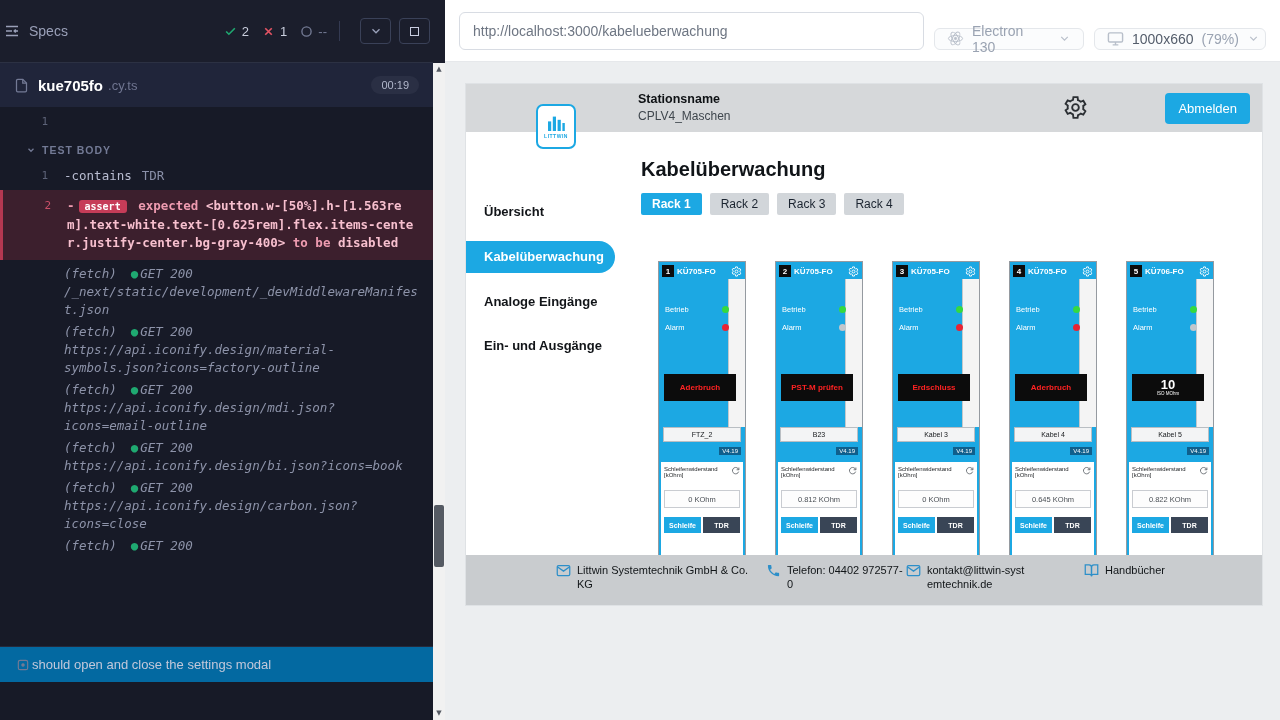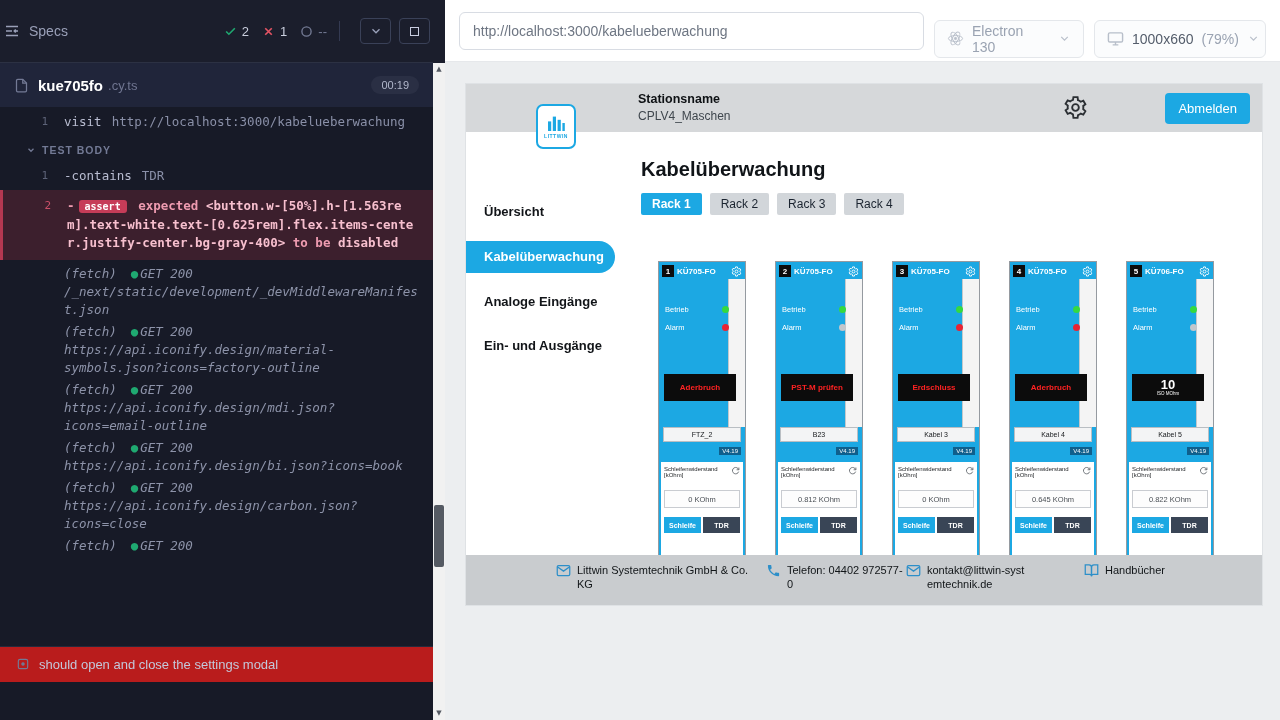--- a/index.html
+++ b/index.html
@@ -63,7 +63,7 @@
   
   .toolbar { position:absolute; left:445px; top:0; width:835px; height:62px; background:#fff; display:flex; align-items:center; gap:10px; padding:0 14px; border-bottom:1px solid #e6e8eb; }
   .url-input { flex:1; height:38px; border:1px solid #d8dce3; border-radius:6px; display:flex; align-items:center; padding:0 13px; color:#6e7683; font-size:14px; background:#fff; }
-  .tb-select { height:38px; border:1px solid #e4e7eb; border-radius:6px; display:flex; align-items:center; gap:8px; padding:0 12px; font-size:14px; background:#fbfcfd;margin-top:16px; }
+  .tb-select { height:22px; border:1px solid #e4e7eb; border-radius:6px; display:flex; align-items:center; gap:8px; padding:0 12px; font-size:14px; background:#fbfcfd;margin-top:16px; }
   .tb-select svg.icon { width:17px; height:17px; color:#b8bfca; flex:none; }
   .tb-select svg.chev { width:13px; height:13px; color:#b8bfca; flex:none; }
   .browser-select { width:150px; color:#9aa3b2; }

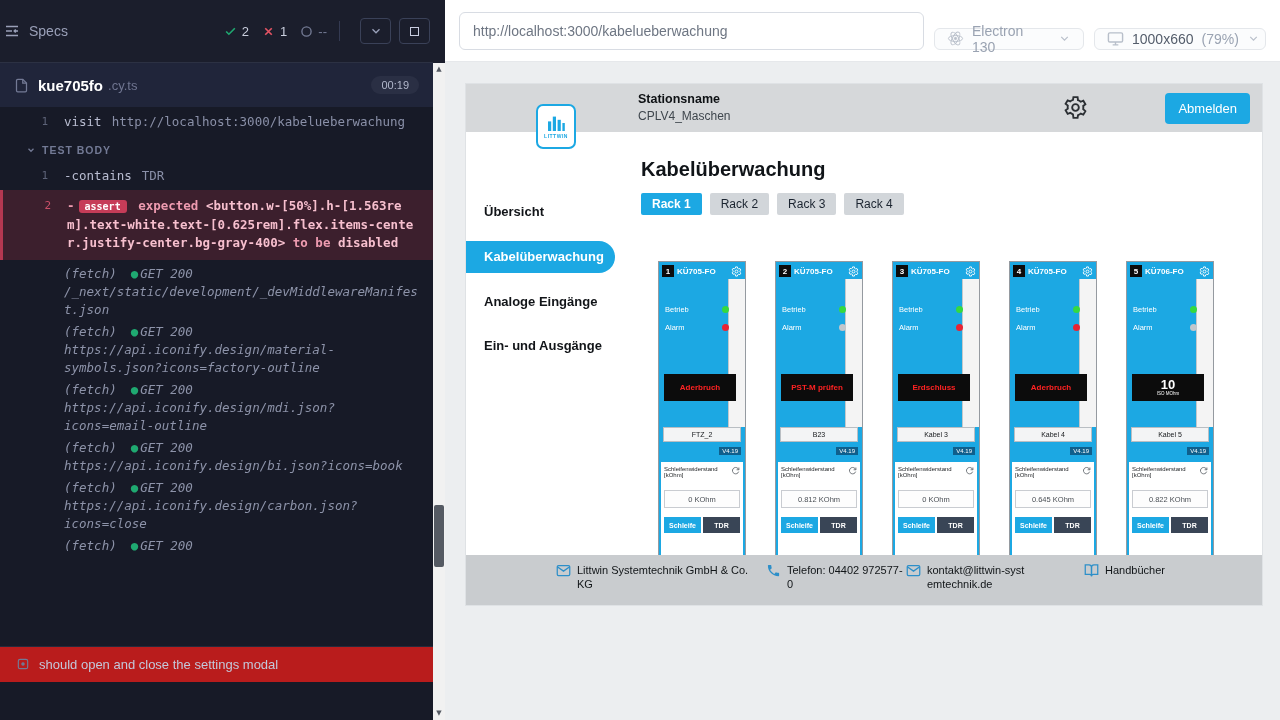--- a/index.html
+++ b/index.html
@@ -196,7 +196,6 @@
     <div class="log">
       <div class="log-row">
         <div class="gutter">1</div>
-        <div class="content"><span class="cmd">visit</span><span class="arg">http://localhost:3000/kabelueberwachung</span></div>
       </div>
 
       <div class="section-hdr">

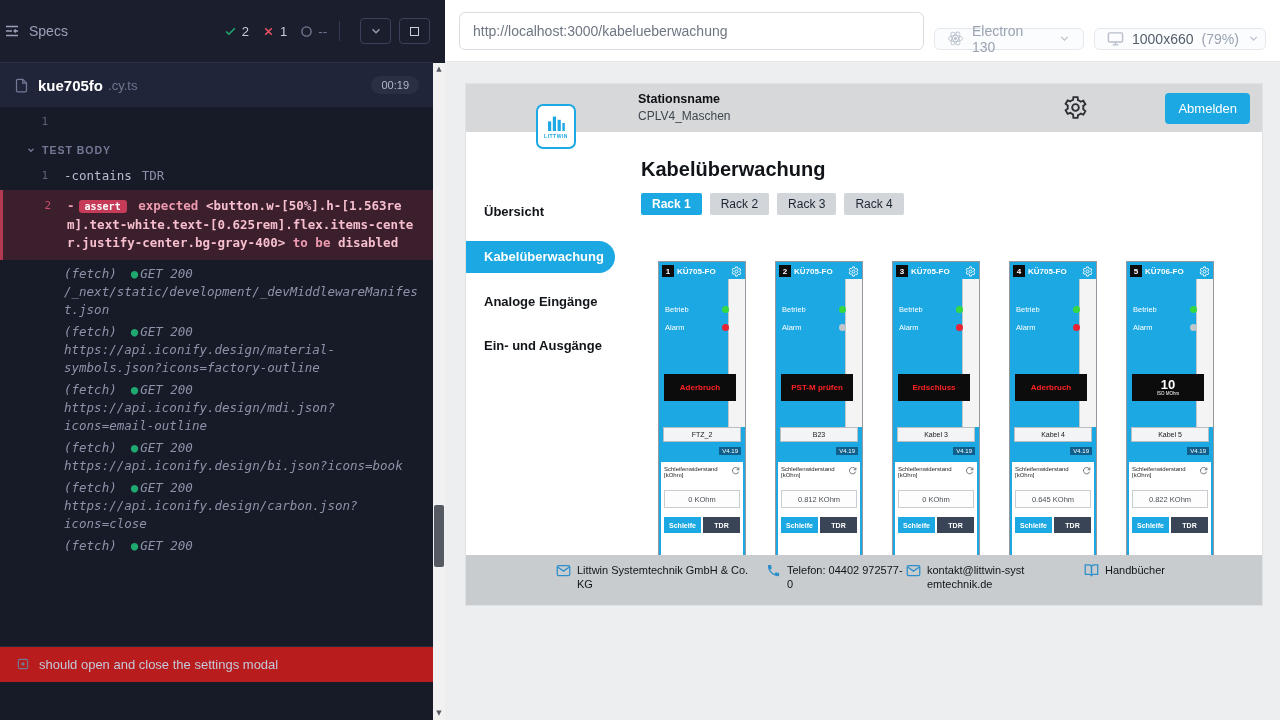--- a/index.html
+++ b/index.html
@@ -50,7 +50,7 @@
   .dot-green { color:#1fa971; font-style:normal; margin-right:2px; }
   .fetch-url { word-break:normal; overflow-wrap:break-word; }
 
-  .next-test { position:absolute; left:0; right:0; bottom:38px; display:flex; align-items:flex-start; gap:9px; padding:10px 16px; border-top:1px solid #252a3c; color:#c3c8da; font-size:13px; background:#b91c1c; }
+  .next-test { position:absolute; left:0; right:0; bottom:38px; display:flex; align-items:flex-end; gap:2px; padding:10px 16px; border-top:1px solid #252a3c; color:#c3c8da; font-size:13px; background:#0369a1; }
   .next-test svg { width:14px; height:14px; color:#737a95; flex:none; }
 
   

